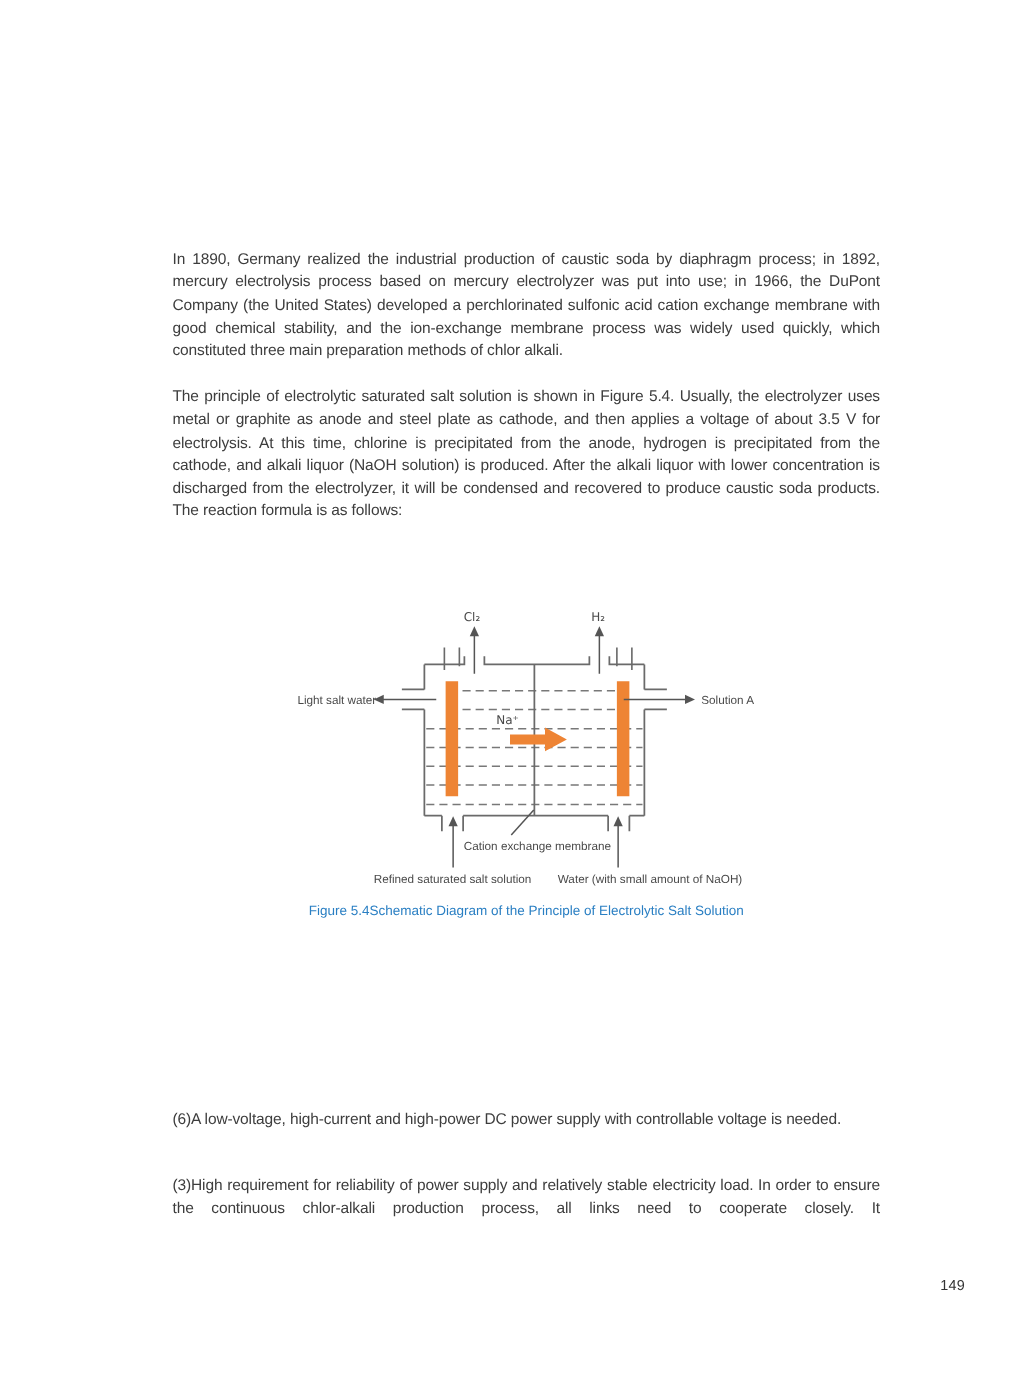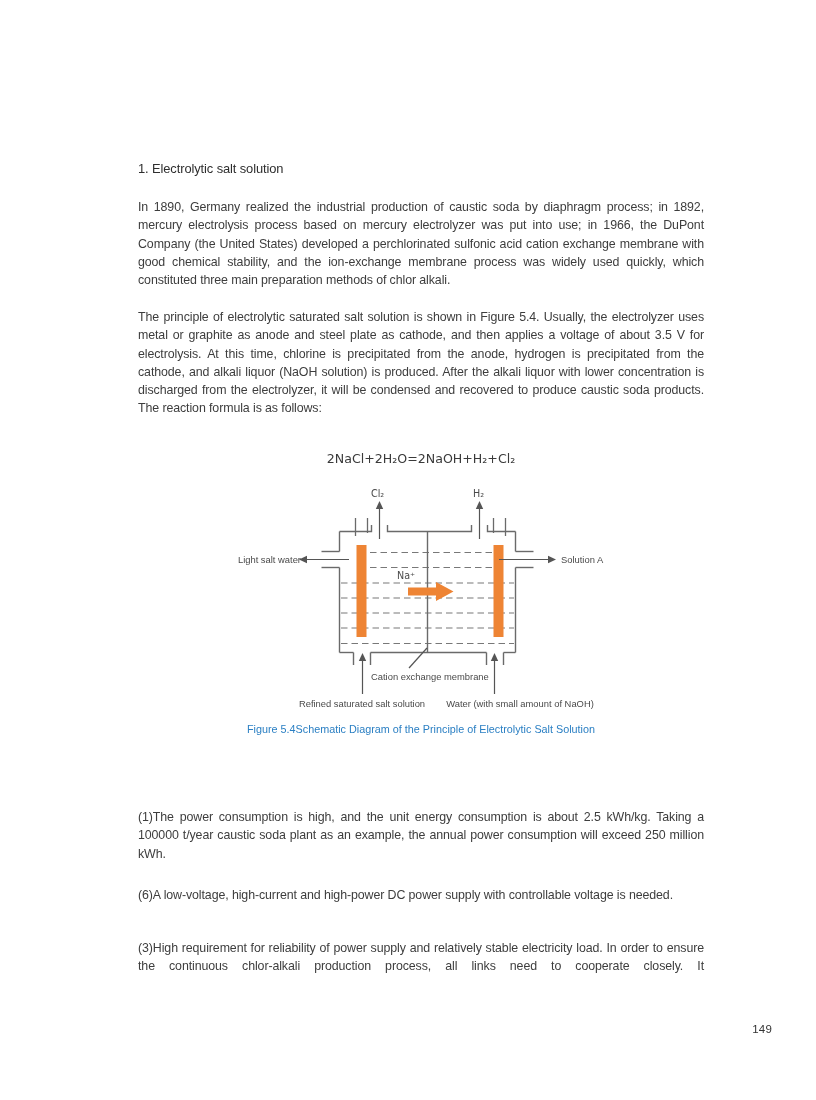--- a/index.html
+++ b/index.html
@@ -76,7 +76,6 @@
 
 <div class="page">
 
-  <div class="block heading" style="top:160px">1. Electrolytic salt solution</div>
 
   <div class="block" style="top:198px">In 1890, Germany realized the industrial production of caustic soda by diaphragm process; in 1892, mercury electrolysis process based on mercury electrolyzer was put into use; in 1966, the DuPont Company (the United States) developed a perchlorinated sulfonic acid cation exchange membrane with good chemical stability, and the ion-exchange membrane process was widely used quickly, which constituted three main preparation methods of chlor alkali.</div>
 

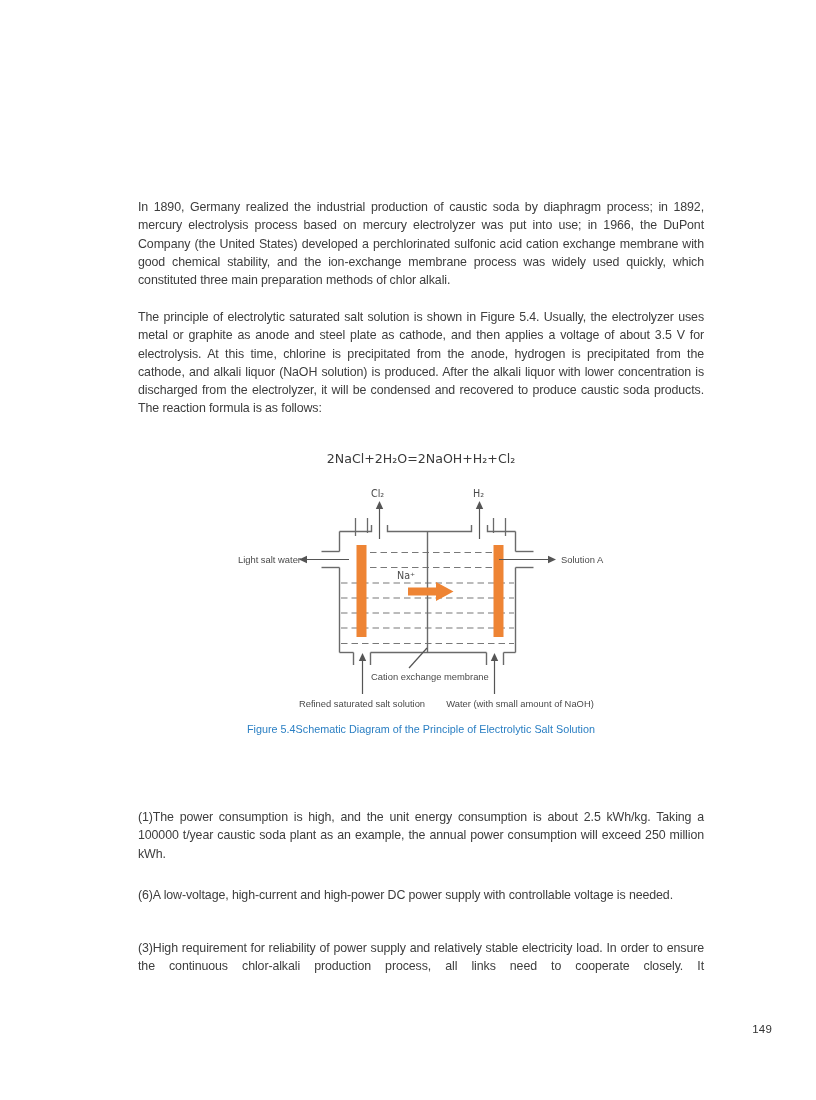--- a/index.html
+++ b/index.html
@@ -81,7 +81,6 @@
 
   <div class="block" style="top:308px">The principle of electrolytic saturated salt solution is shown in Figure 5.4. Usually, the electrolyzer uses metal or graphite as anode and steel plate as cathode, and then applies a voltage of about 3.5 V for electrolysis. At this time, chlorine is precipitated from the anode, hydrogen is precipitated from the cathode, and alkali liquor (NaOH solution) is produced. After the alkali liquor with lower concentration is discharged from the electrolyzer, it will be condensed and recovered to produce caustic soda products. The reaction formula is as follows:</div>
 
-  <div class="block equation" style="top:450px">2NaCl+2H₂O=2NaOH+H₂+Cl₂</div>
 
   <div class="figure-wrap">
     <svg width="384" height="236" viewBox="232 478 384 236">

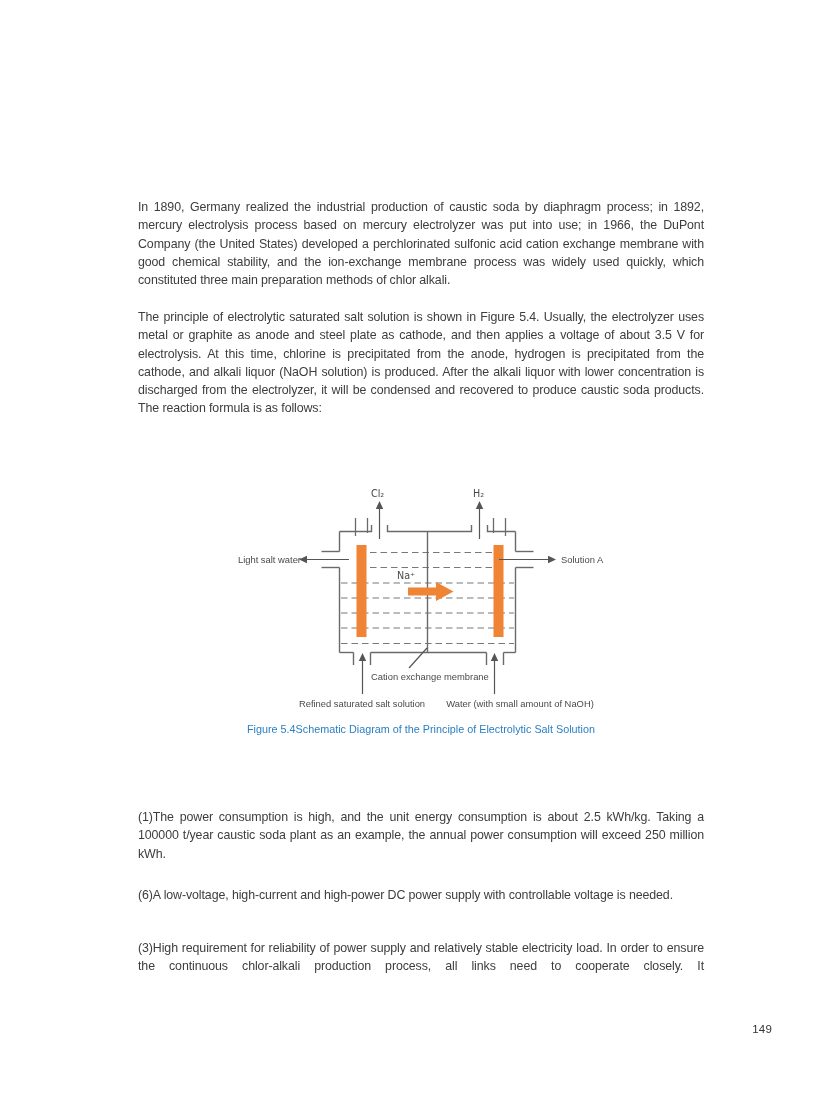--- a/index.html
+++ b/index.html
@@ -174,7 +174,6 @@
   </div>
 
 
-  <div class="block" style="top:808px">(1)The power consumption is high, and the unit energy consumption is about 2.5 kWh/kg. Taking a 100000 t/year caustic soda plant as an example, the annual power consumption will exceed 250 million kWh.</div>
 
   <div class="block" style="top:886px">(6)A low-voltage, high-current and high-power DC power supply with controllable voltage is needed.</div>
 

